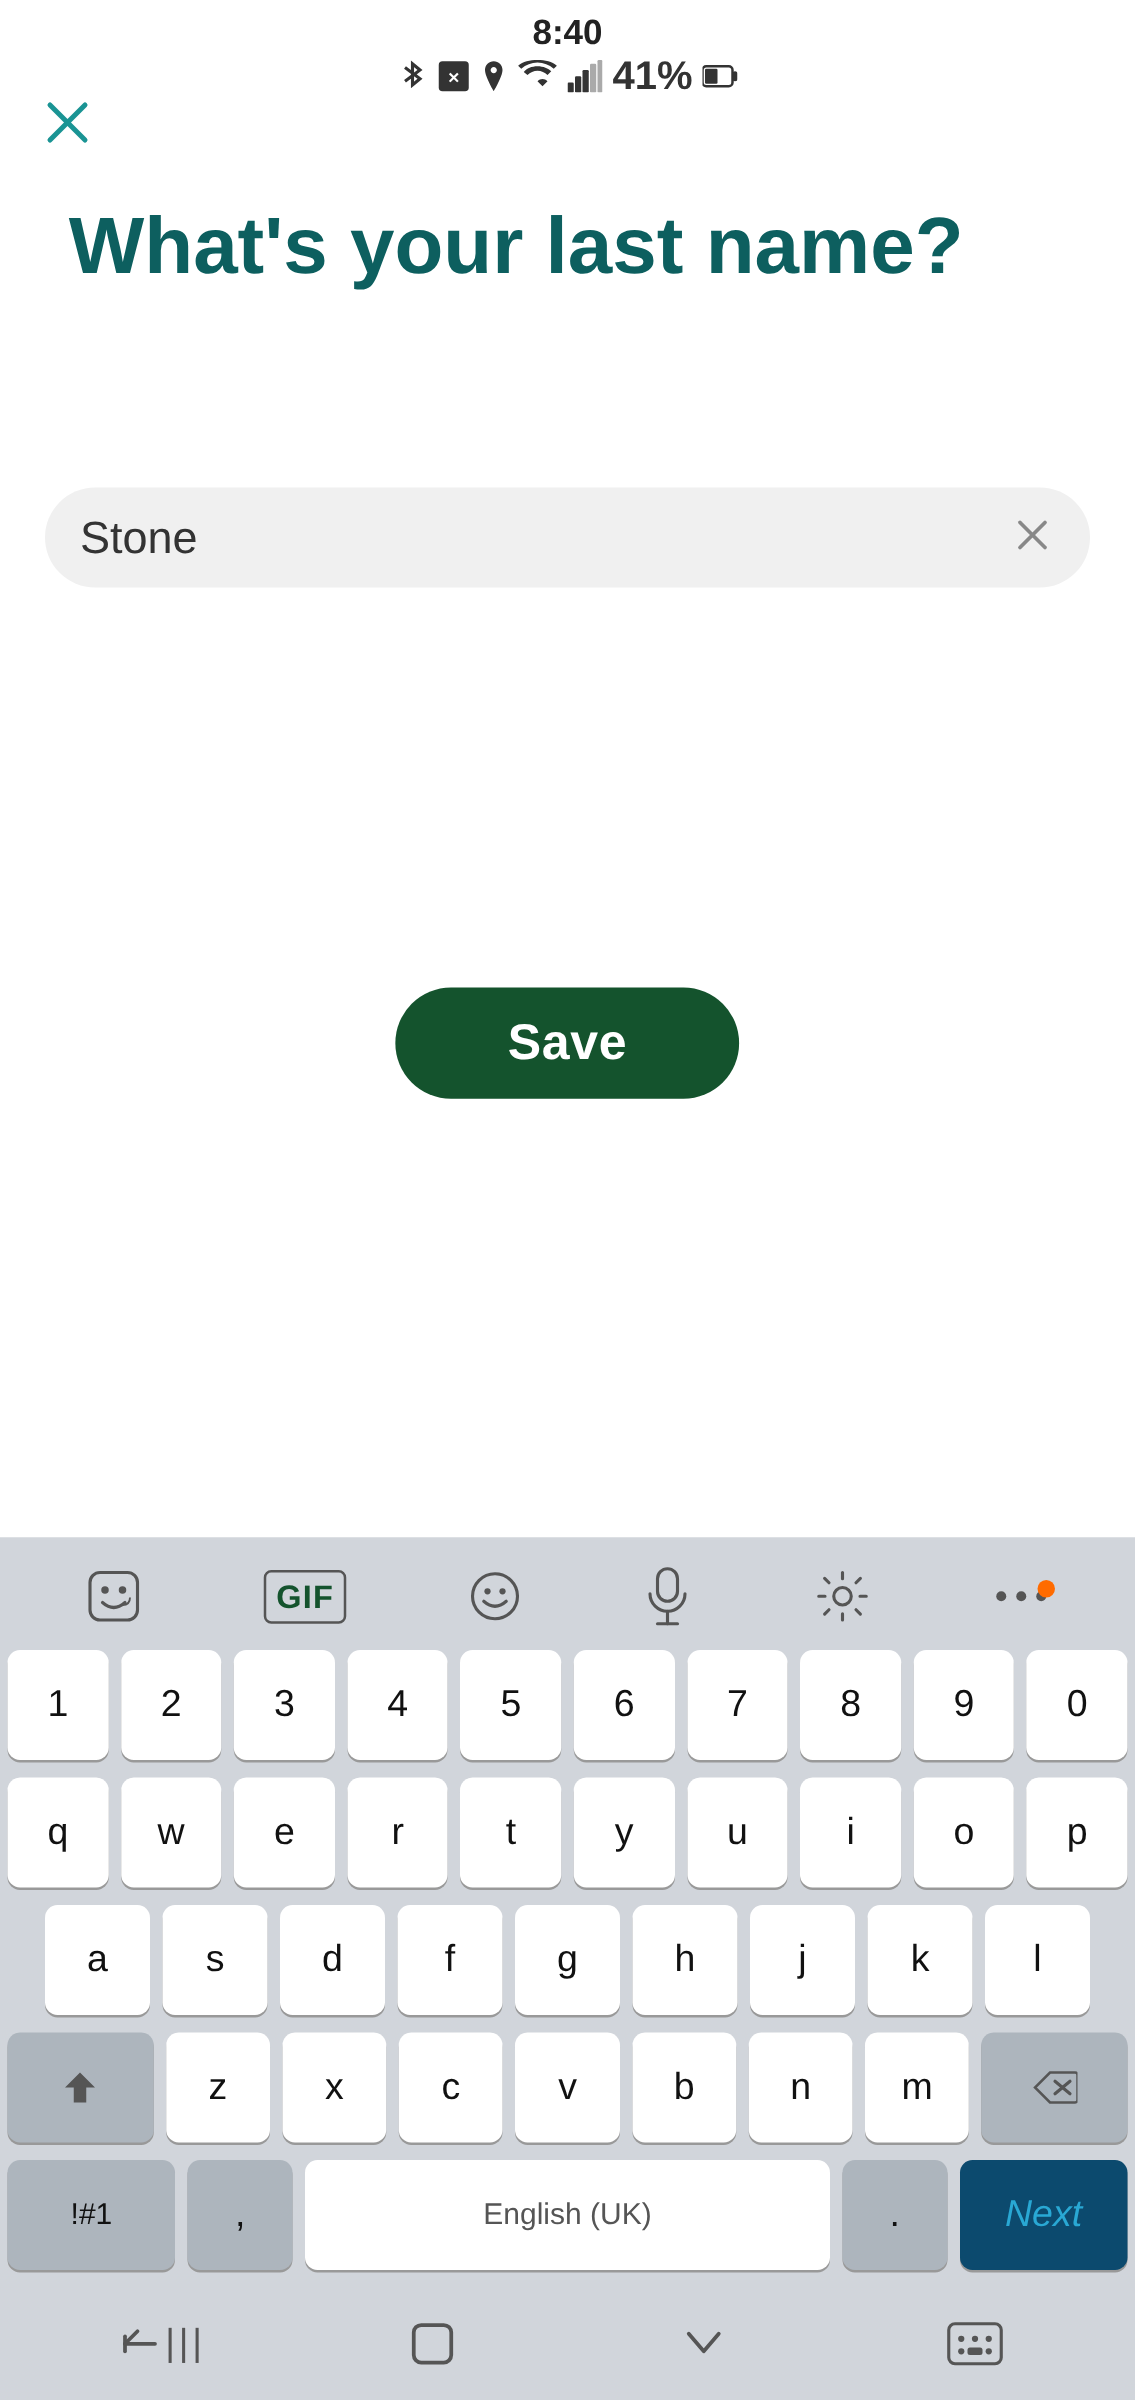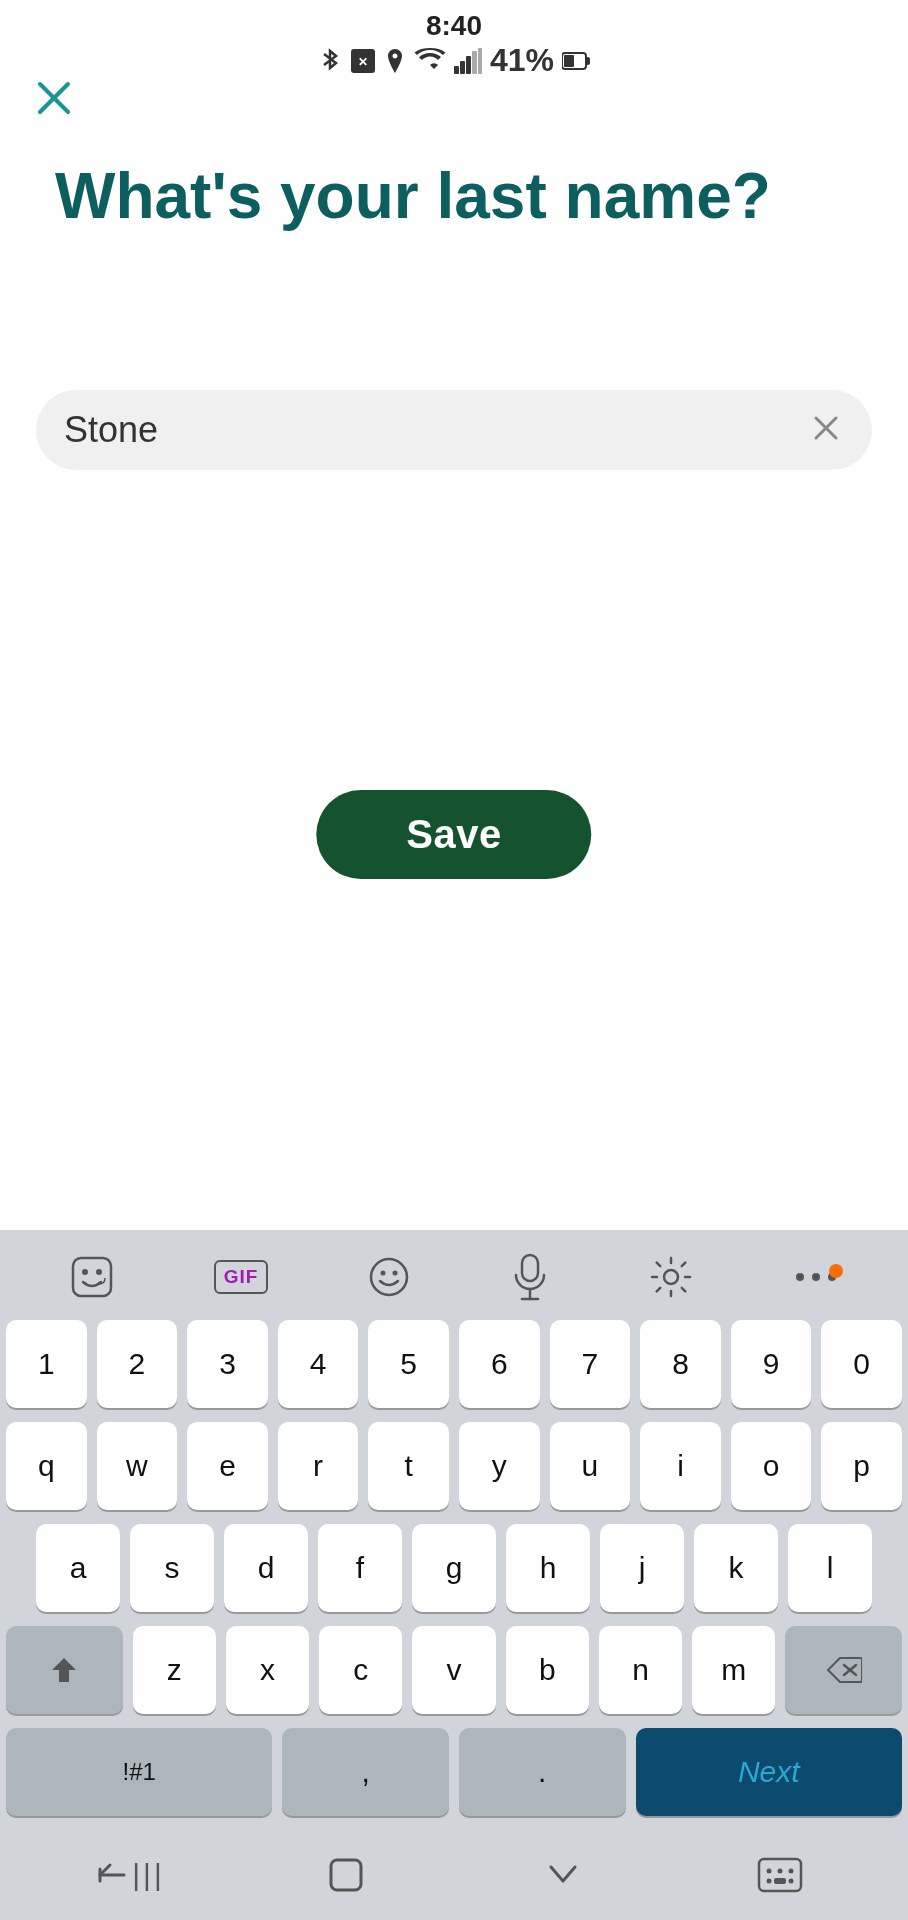--- a/index.html
+++ b/index.html
@@ -302,7 +302,7 @@
     </div>
 
     <div class="kb-toolbar-btn">
-      <div style="border:2.5px solid #555;border-radius:6px;padding:4px 8px;font-size:19px;font-weight:700;color:#a21caf;letter-spacing:1px;">GIF</div>
+      <div style="border:2.5px solid #555;border-radius:6px;padding:4px 8px;font-size:26px;font-weight:700;color:#14532d;letter-spacing:1px;">GIF</div>
     </div>
 
     <div class="kb-toolbar-btn">

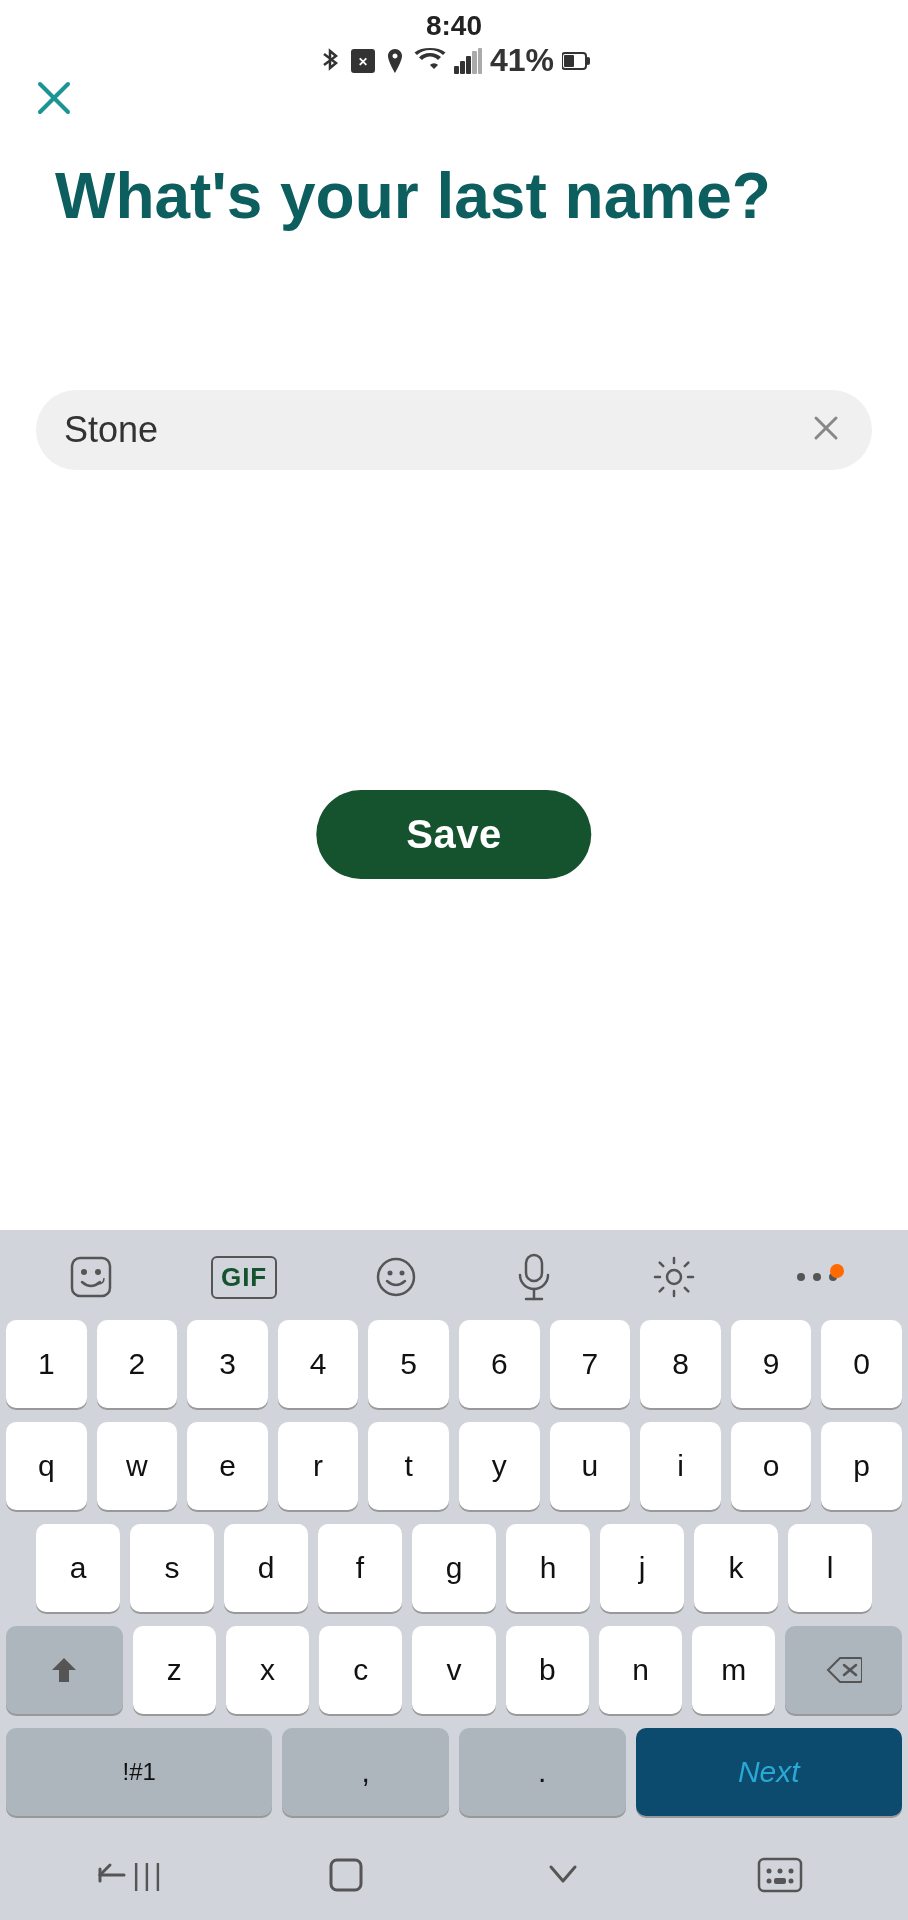--- a/index.html
+++ b/index.html
@@ -405,6 +405,7 @@
     <div class="kb-row">
       <div class="kb-key symbol-key">!#1</div>
       <div class="kb-key comma-key">,</div>
+      <div class="kb-key space-key">English (UK)</div>
       <div class="kb-key period-key">.</div>
       <div class="kb-key next-key">Next</div>
     </div>

